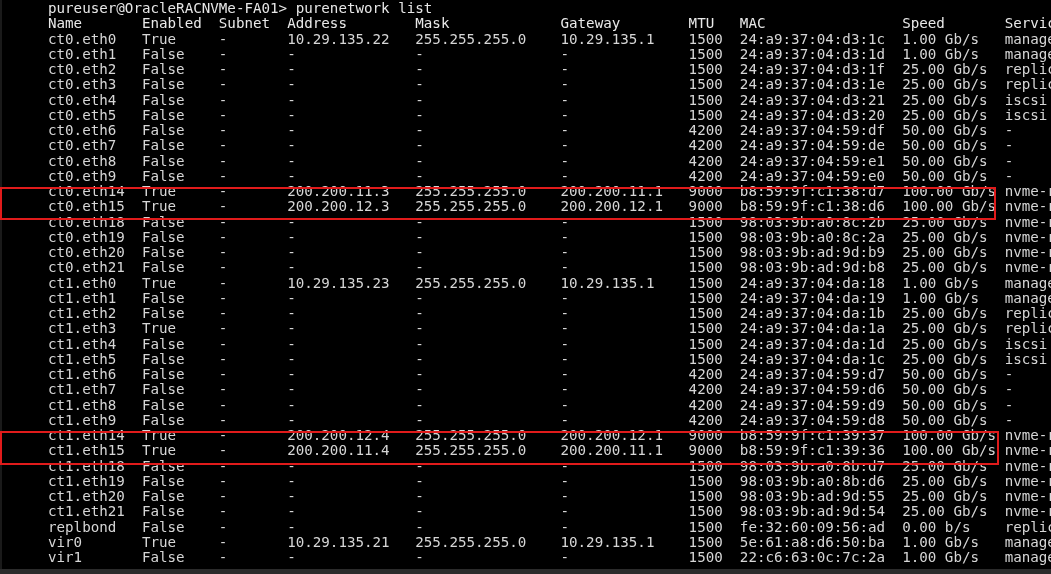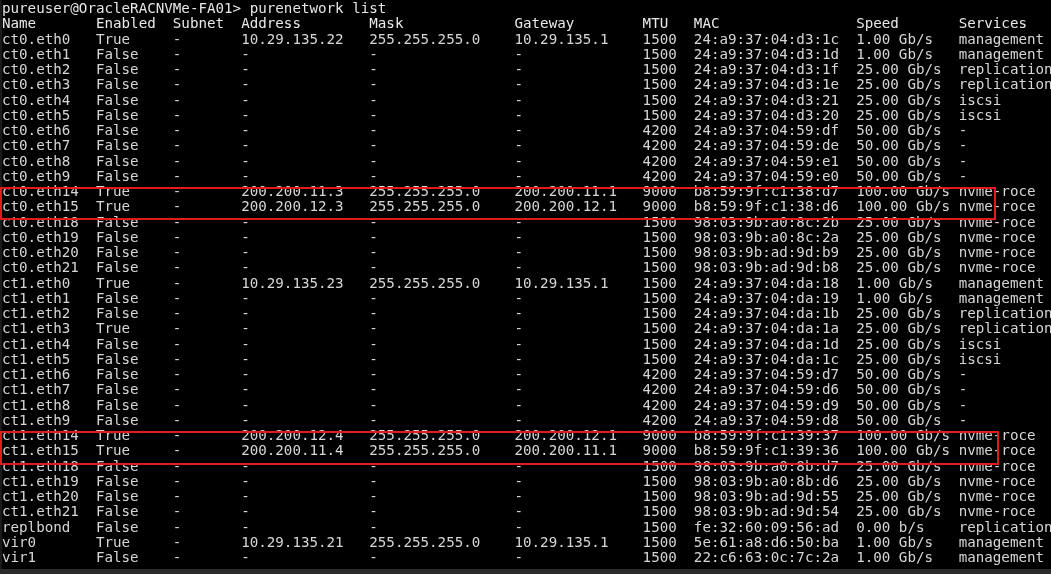--- a/index.html
+++ b/index.html
@@ -29,6 +29,7 @@
     height: 15.25px;
     white-space: pre;
     letter-spacing: 0px;
+    padding-left: 46px;
   }
   .prompt-line {
     color: #e6e6e6;

